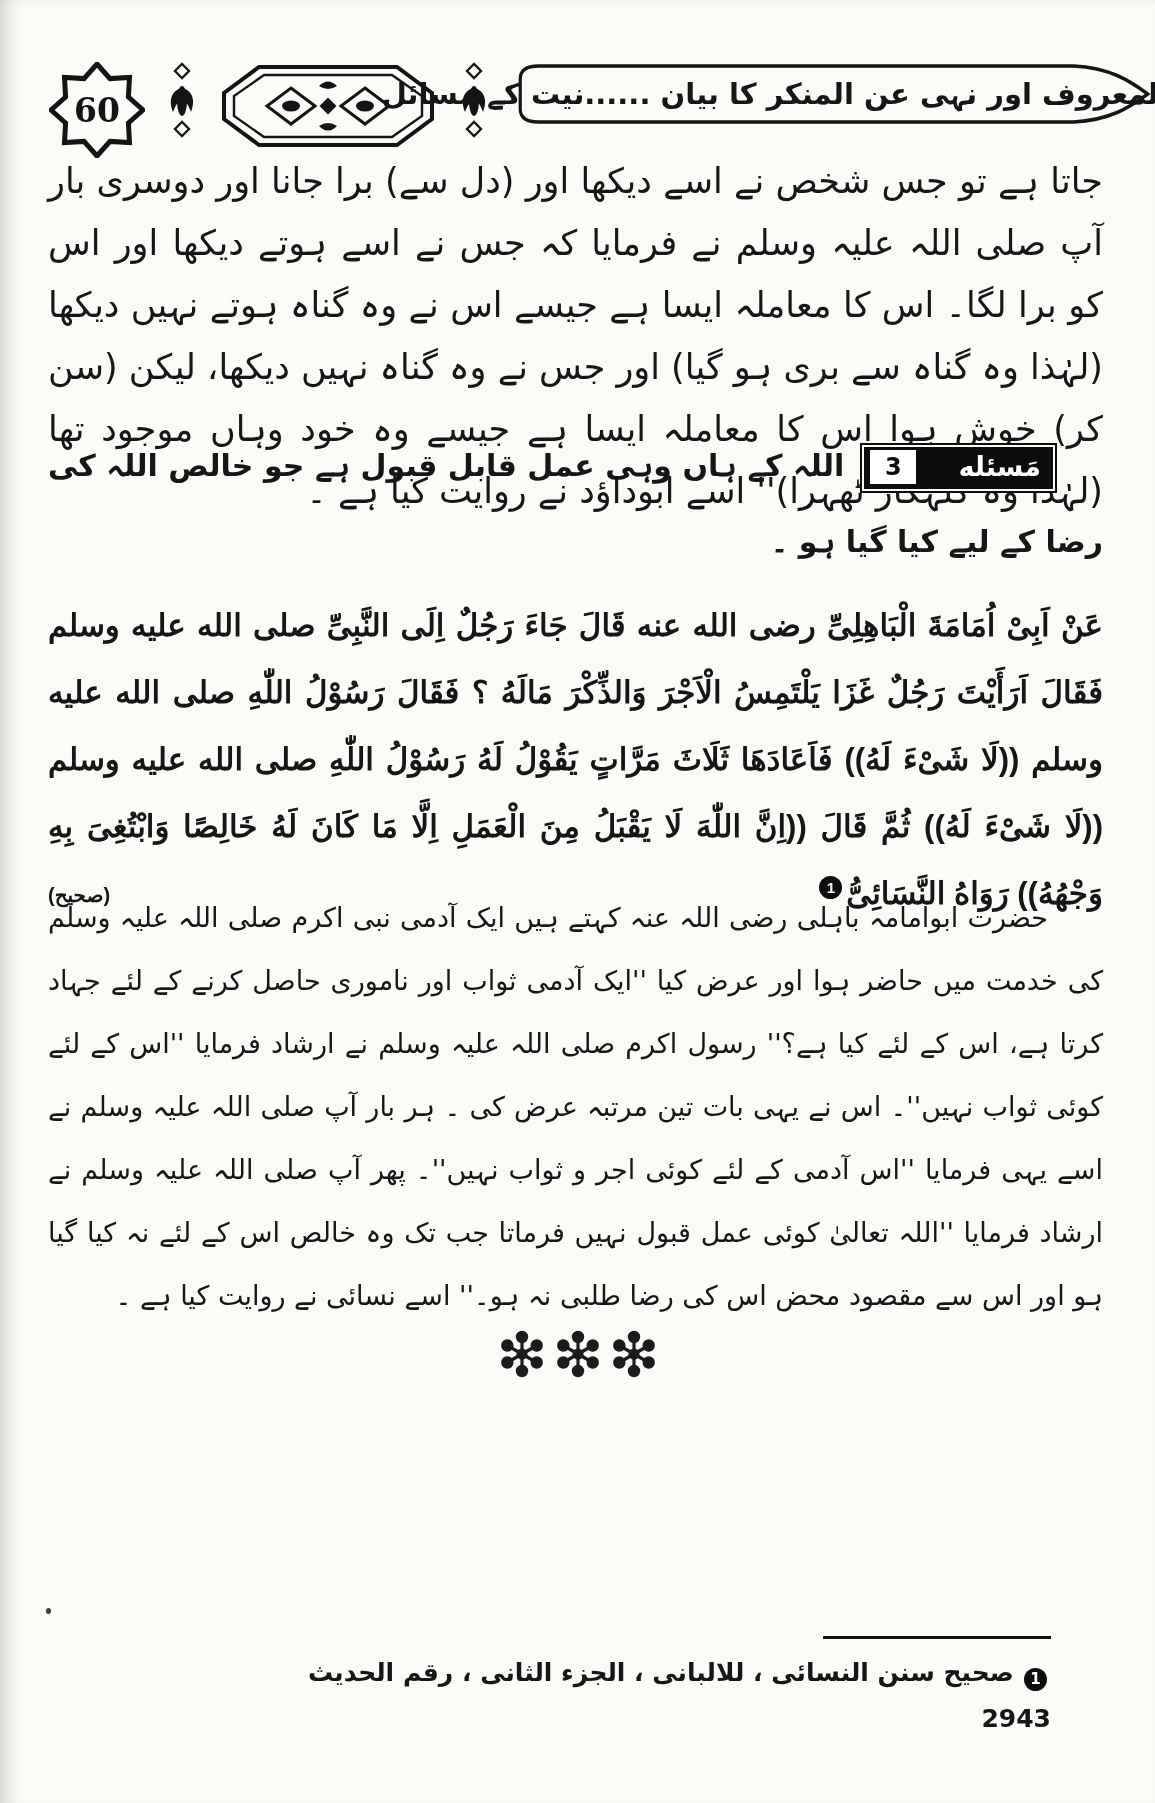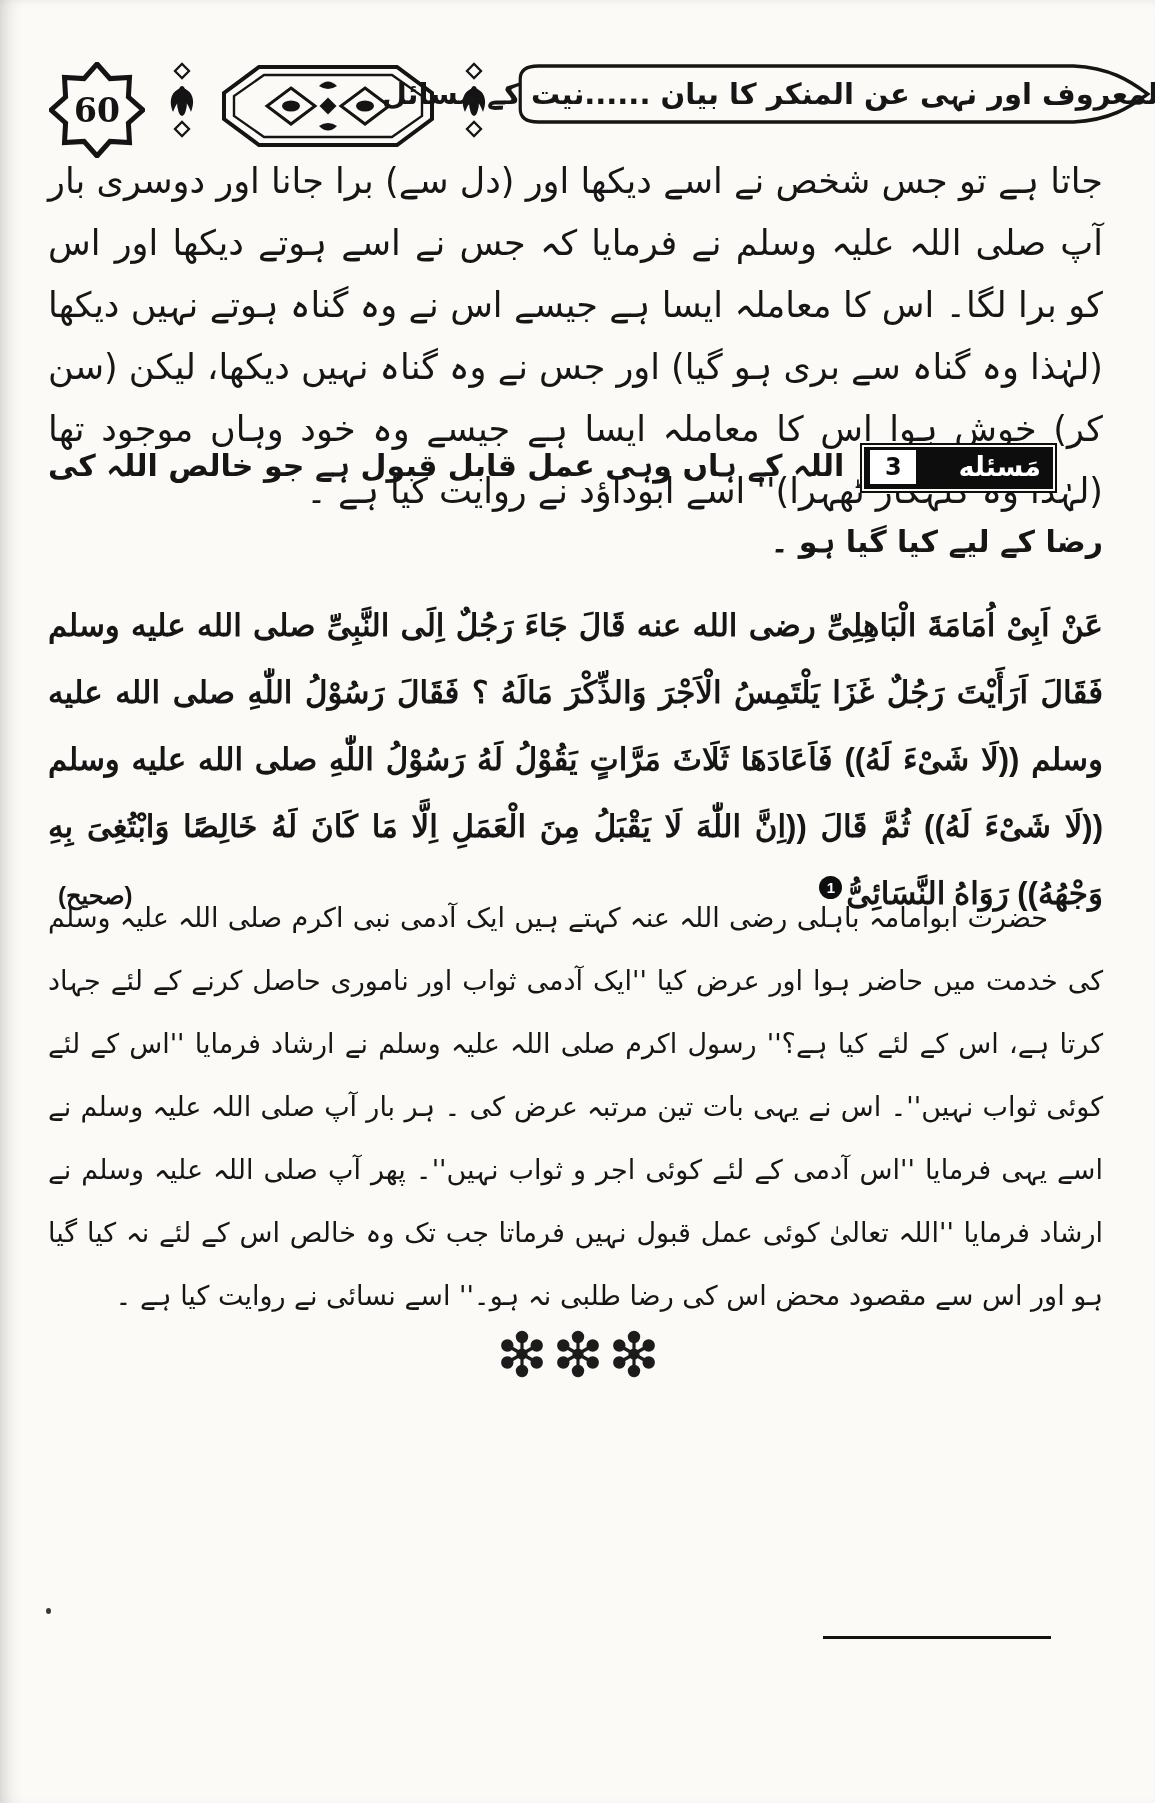--- a/index.html
+++ b/index.html
@@ -46,7 +46,7 @@
   .p-arabic{top:592px;font-size:31px;font-weight:bold;line-height:67px;font-family:Liberation Sans, sans-serif;}
   .p-trans{top:886px;font-size:27px;line-height:63px;text-indent:55px;}
   .grade{
-    position:absolute;left:10px;bottom:-2px;font-size:24px;font-weight:bold;text-indent:0;
+    position:absolute;left:0;bottom:-2px;font-size:20px;font-weight:bold;text-indent:0;
   }
   
   .badge{

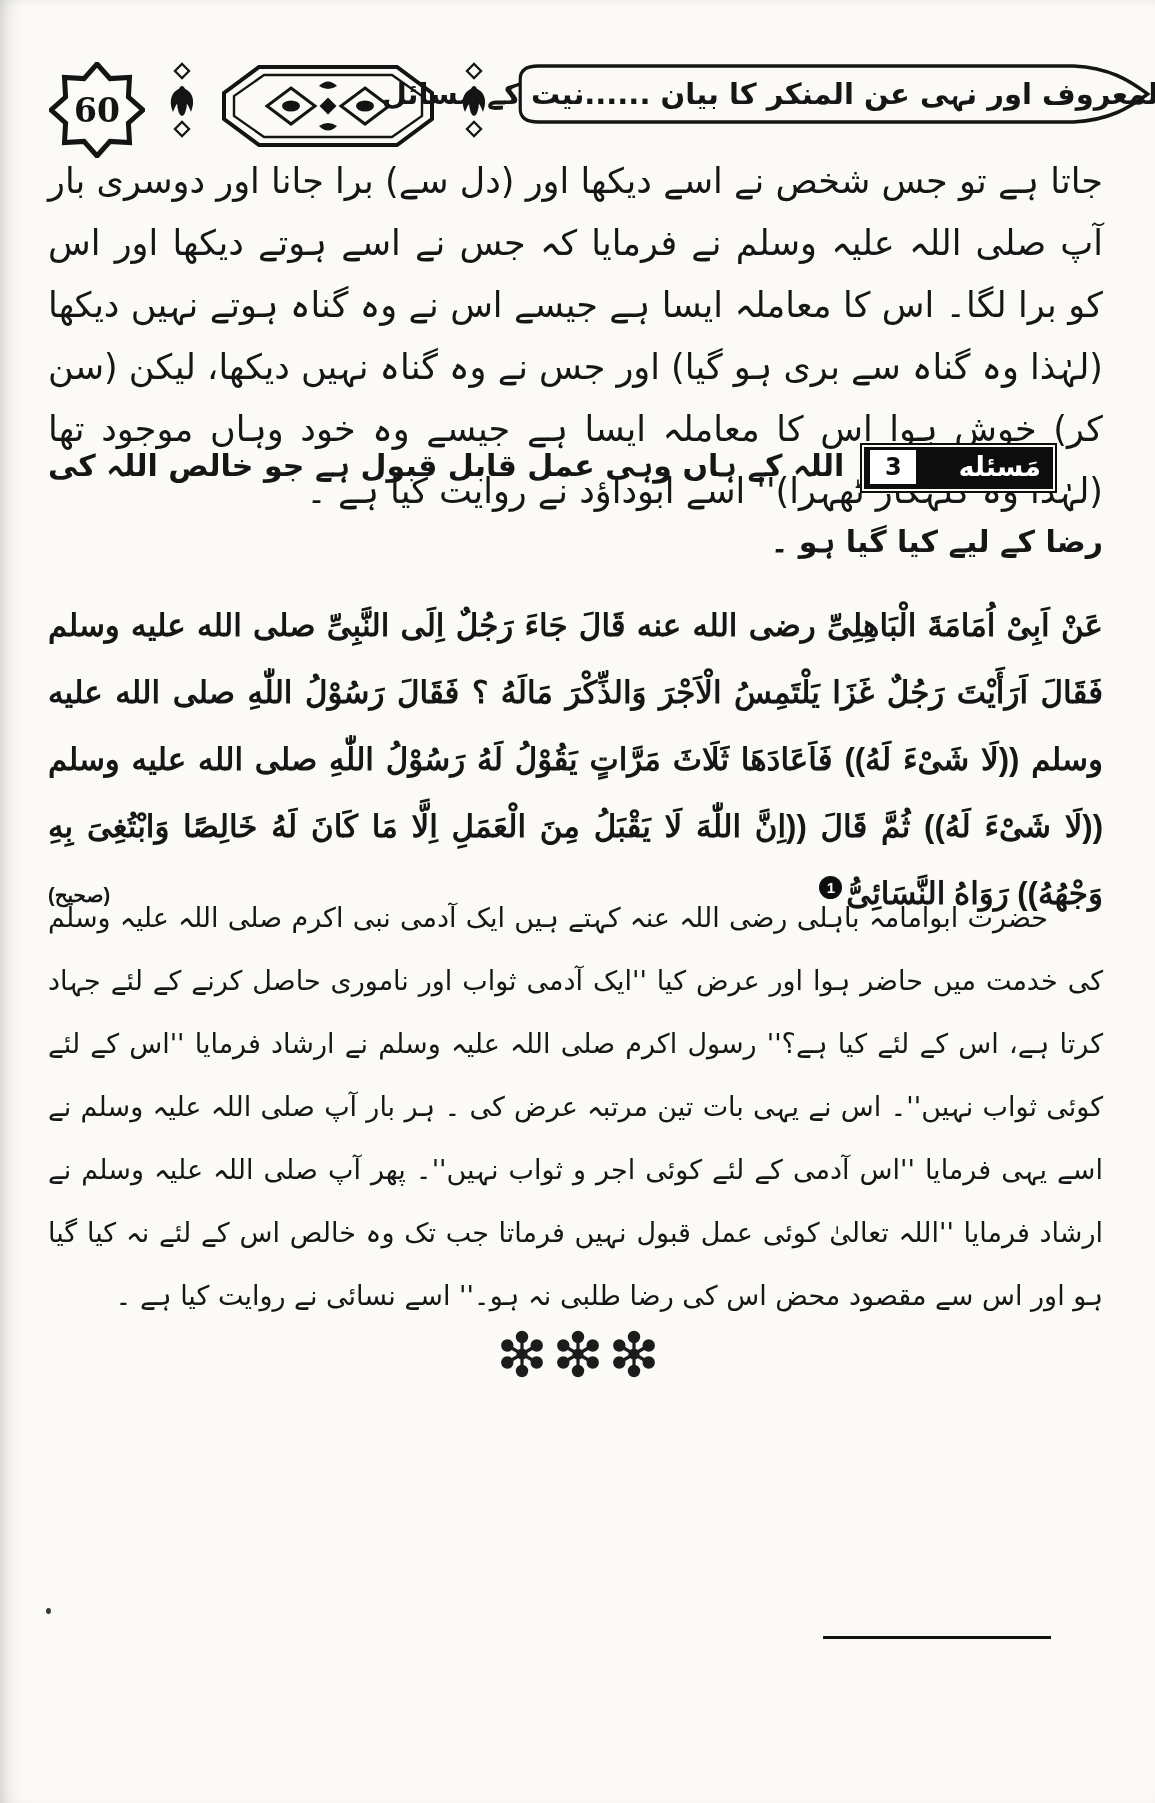--- a/index.html
+++ b/index.html
@@ -188,6 +188,9 @@
 
   <div class="speck"></div>
   <div class="fn-sep"></div>
+  <div class="footnote rtl" lang="ar">
+    <span class="fn-ref">1</span><span>صحيح سنن النسائى ، للالبانى ، الجزء الثانى ، رقم الحديث 2943</span>
+  </div>
 
 </div>
 

